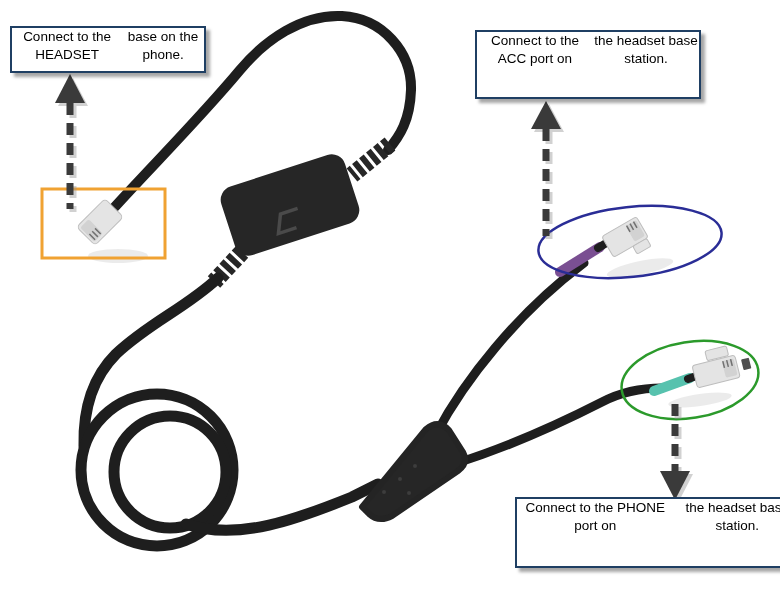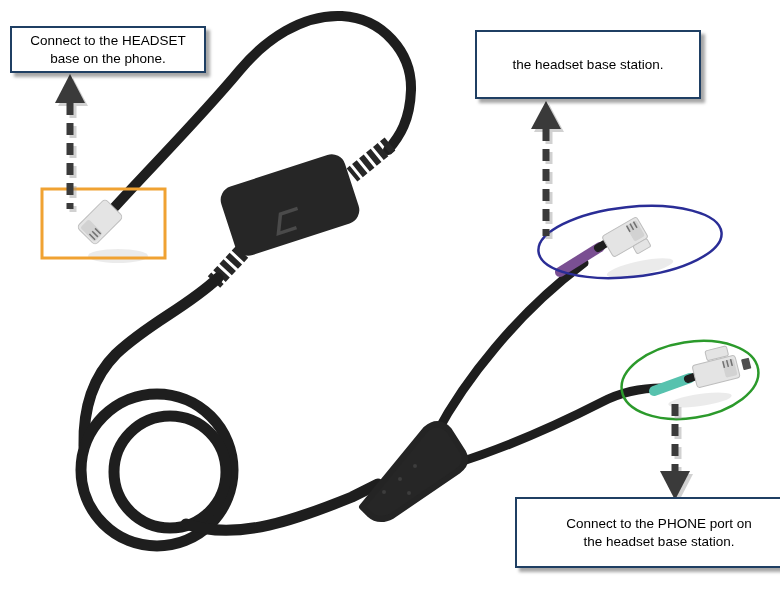--- a/index.html
+++ b/index.html
@@ -45,7 +45,7 @@
     line-height: 18px;
     text-align: center;
     display: flex;
-    flex-direction: column;
+    flex-direction: row;
     justify-content: center;
   }
   .callout .l { display: block; }

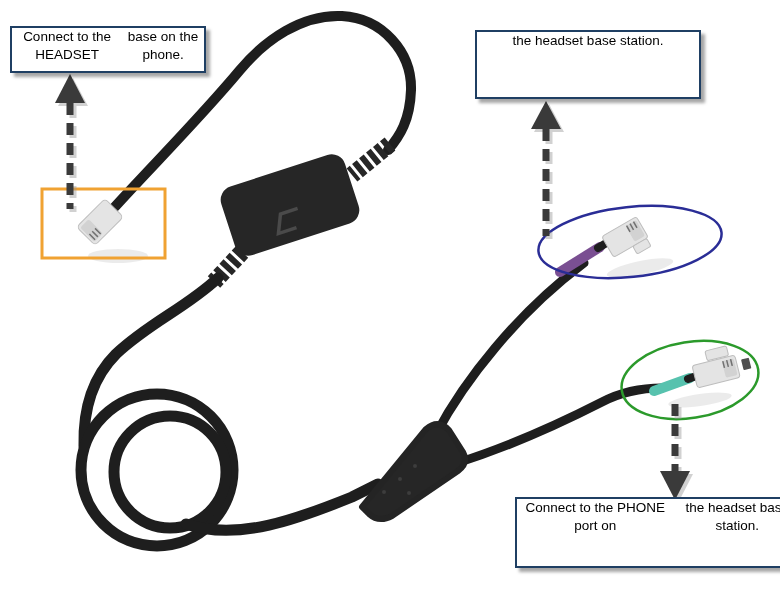--- a/index.html
+++ b/index.html
@@ -173,6 +173,7 @@
   </div>
 
   <div class="callout" id="co-acc">
+    <span class="l">Connect to the ACC port on</span>
     <span class="l">the headset base station.</span>
   </div>
 

